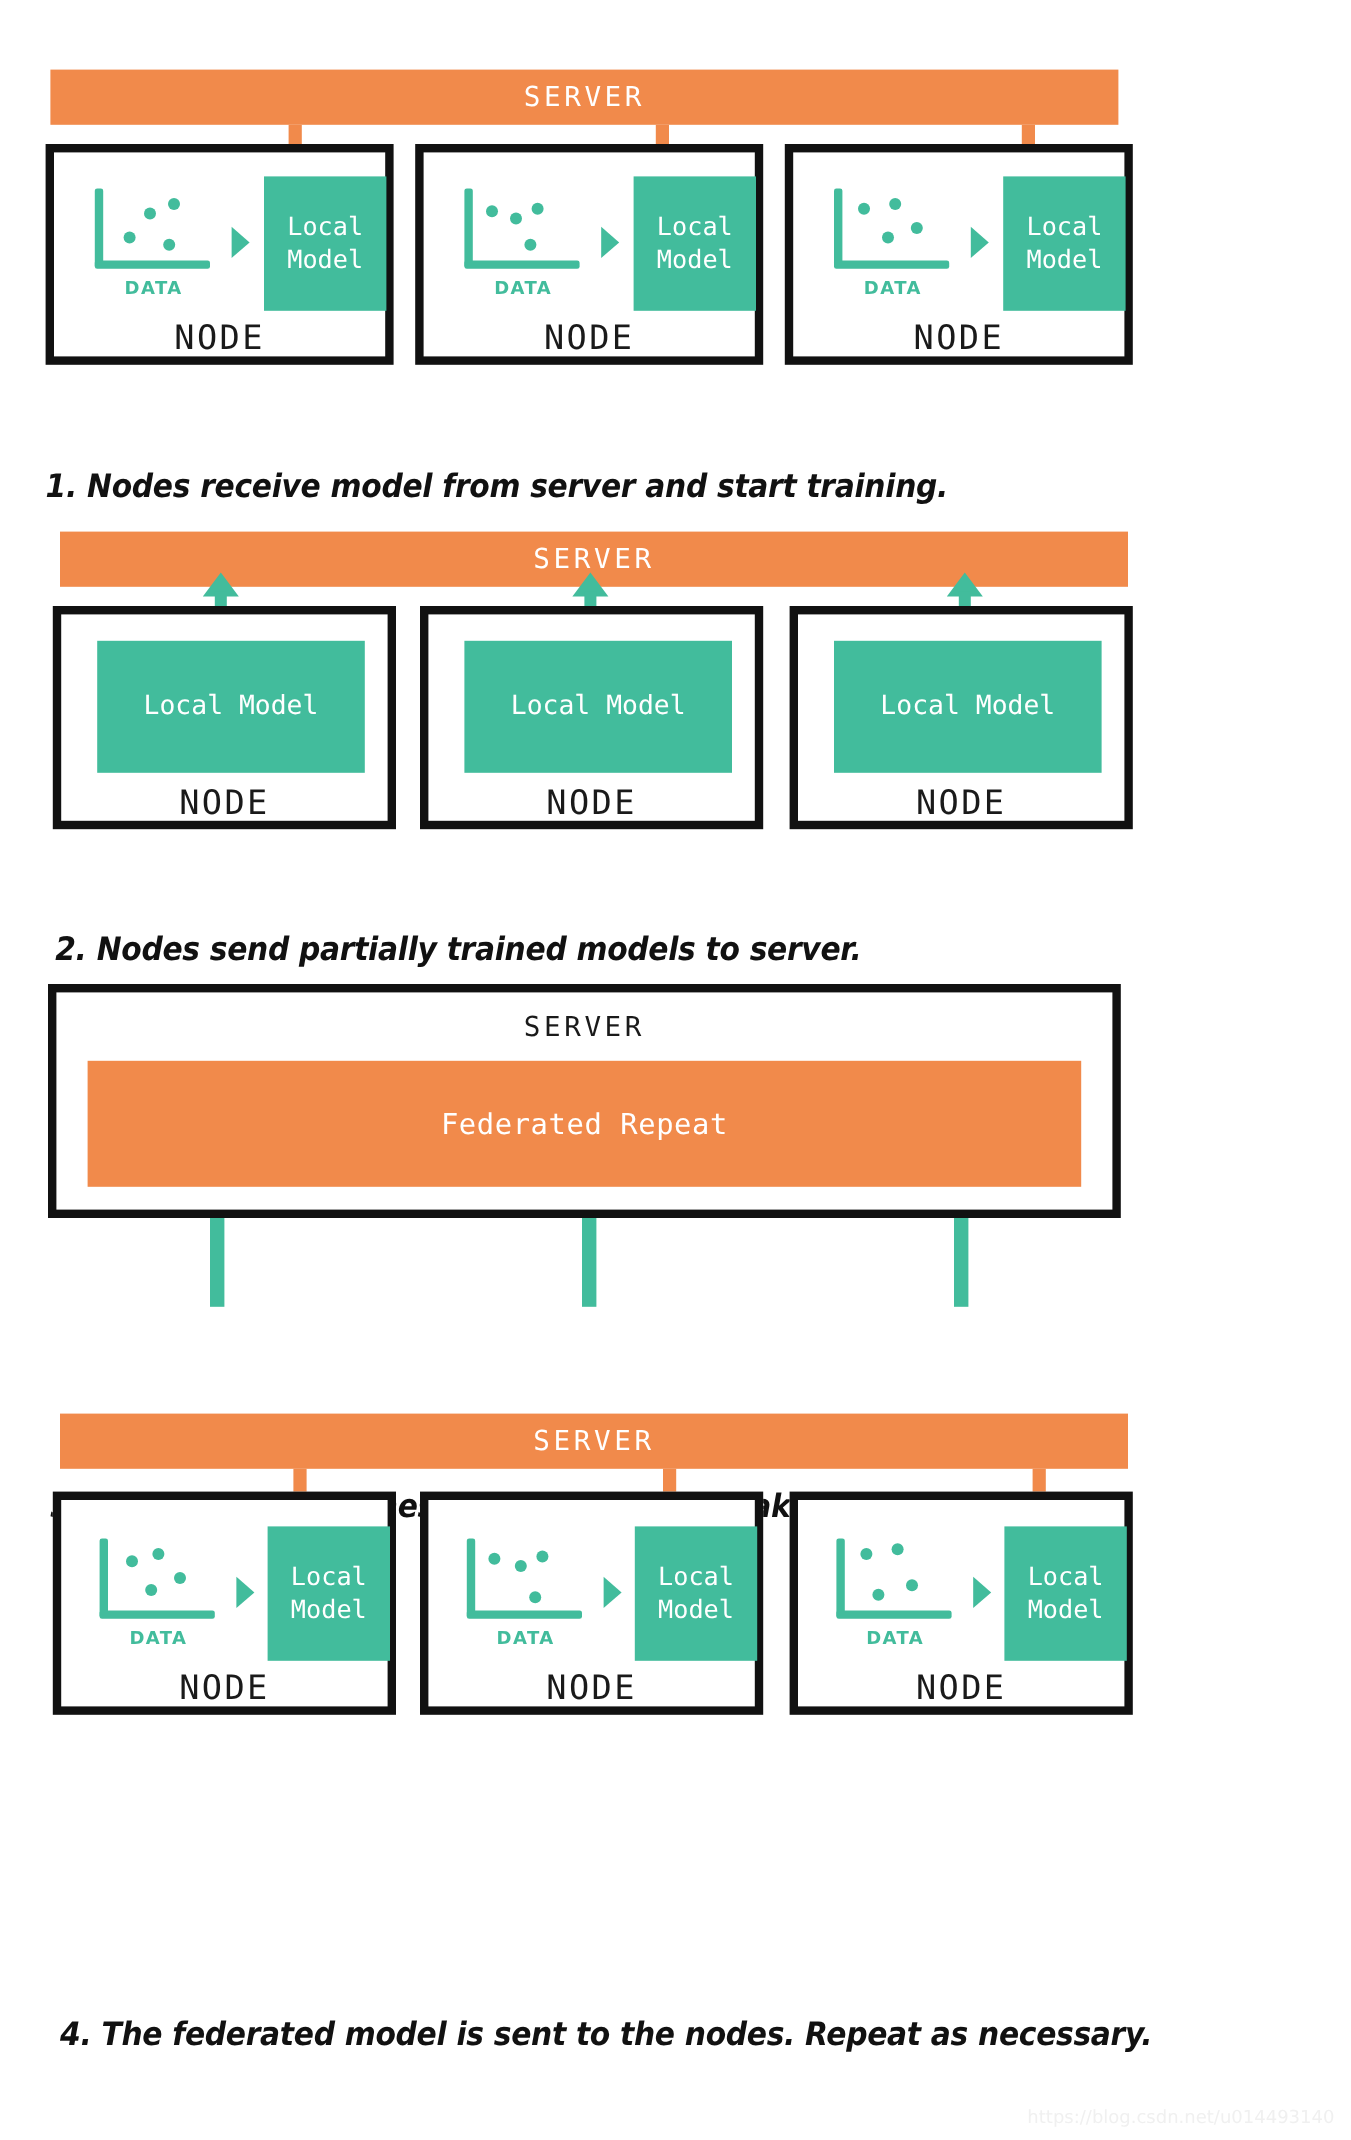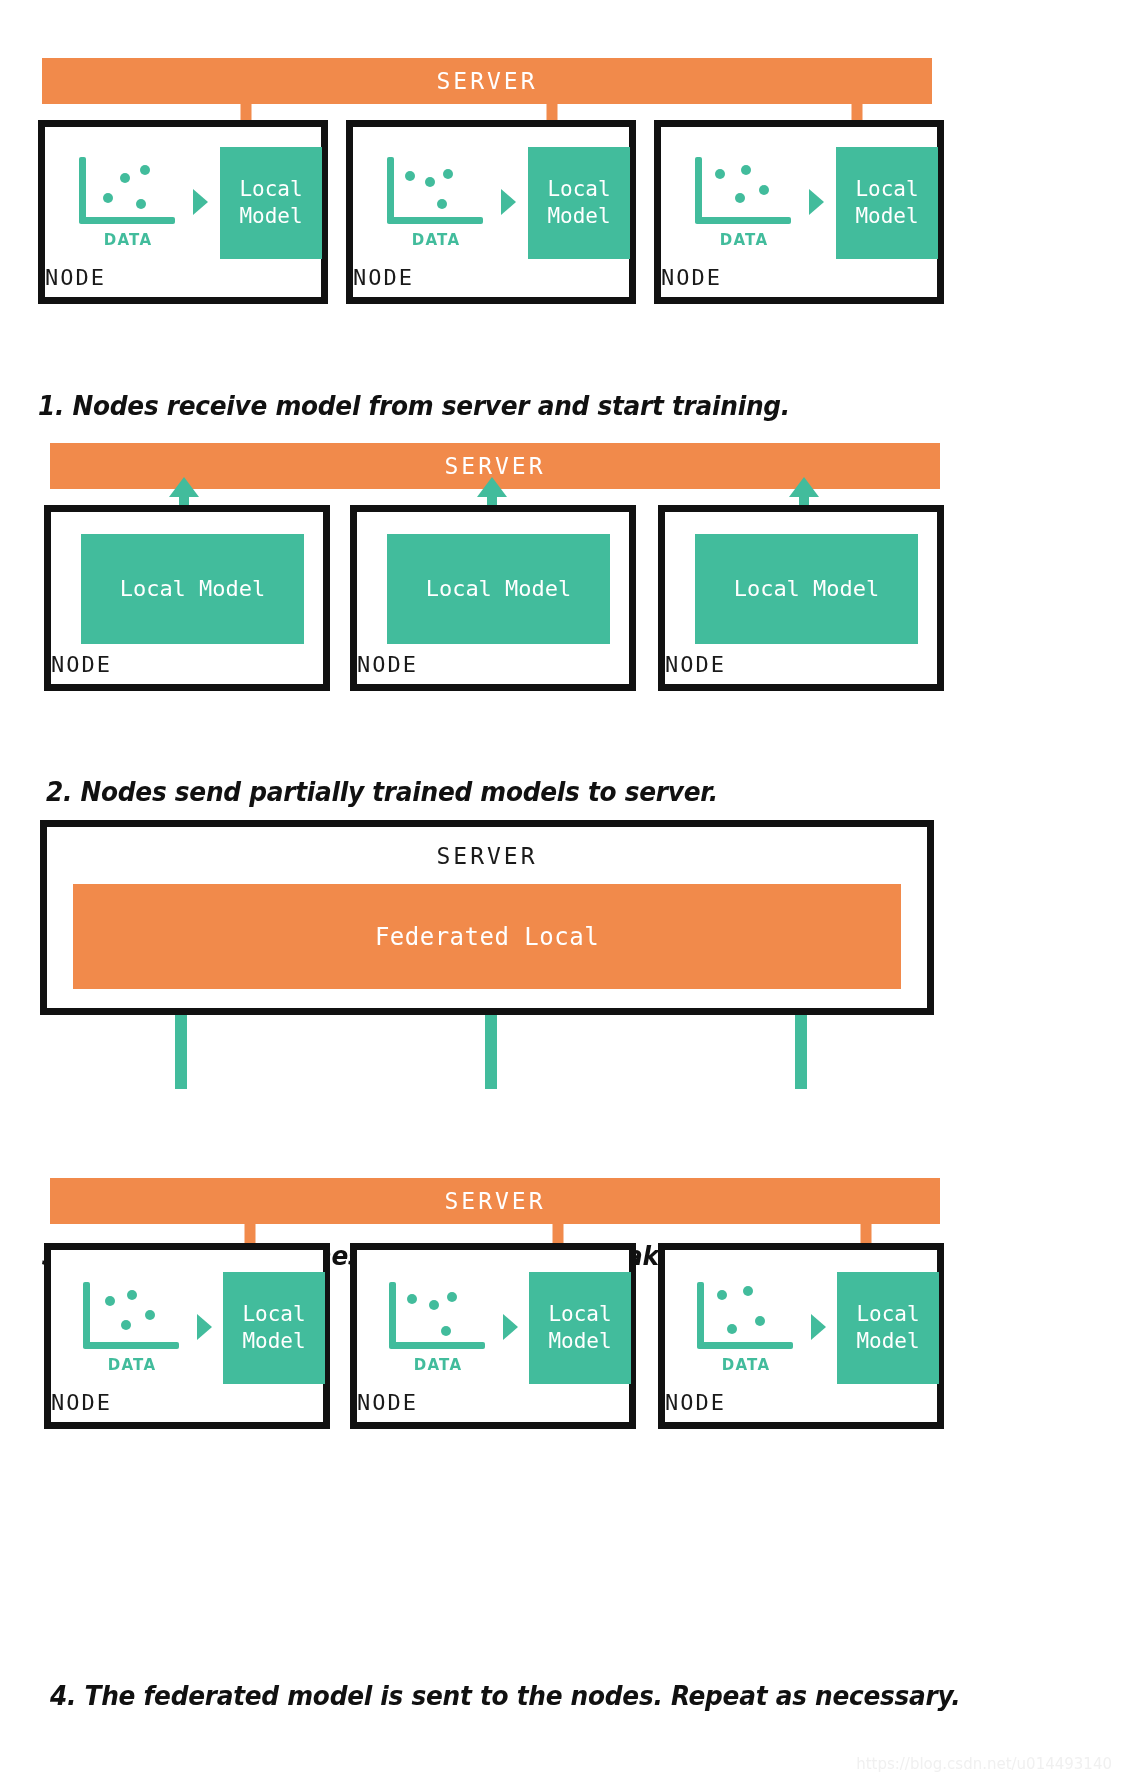--- a/index.html
+++ b/index.html
@@ -32,9 +32,9 @@
   .node-label {
     position: absolute;
     left: 0; right: 0;
-    text-align: left;
+    text-align: center;
     font-family: "DejaVu Sans Mono", monospace;
-    font-size: 22px;
+    font-size: 28px;
     letter-spacing: 2px;
     color: #1a1a1a;
   }

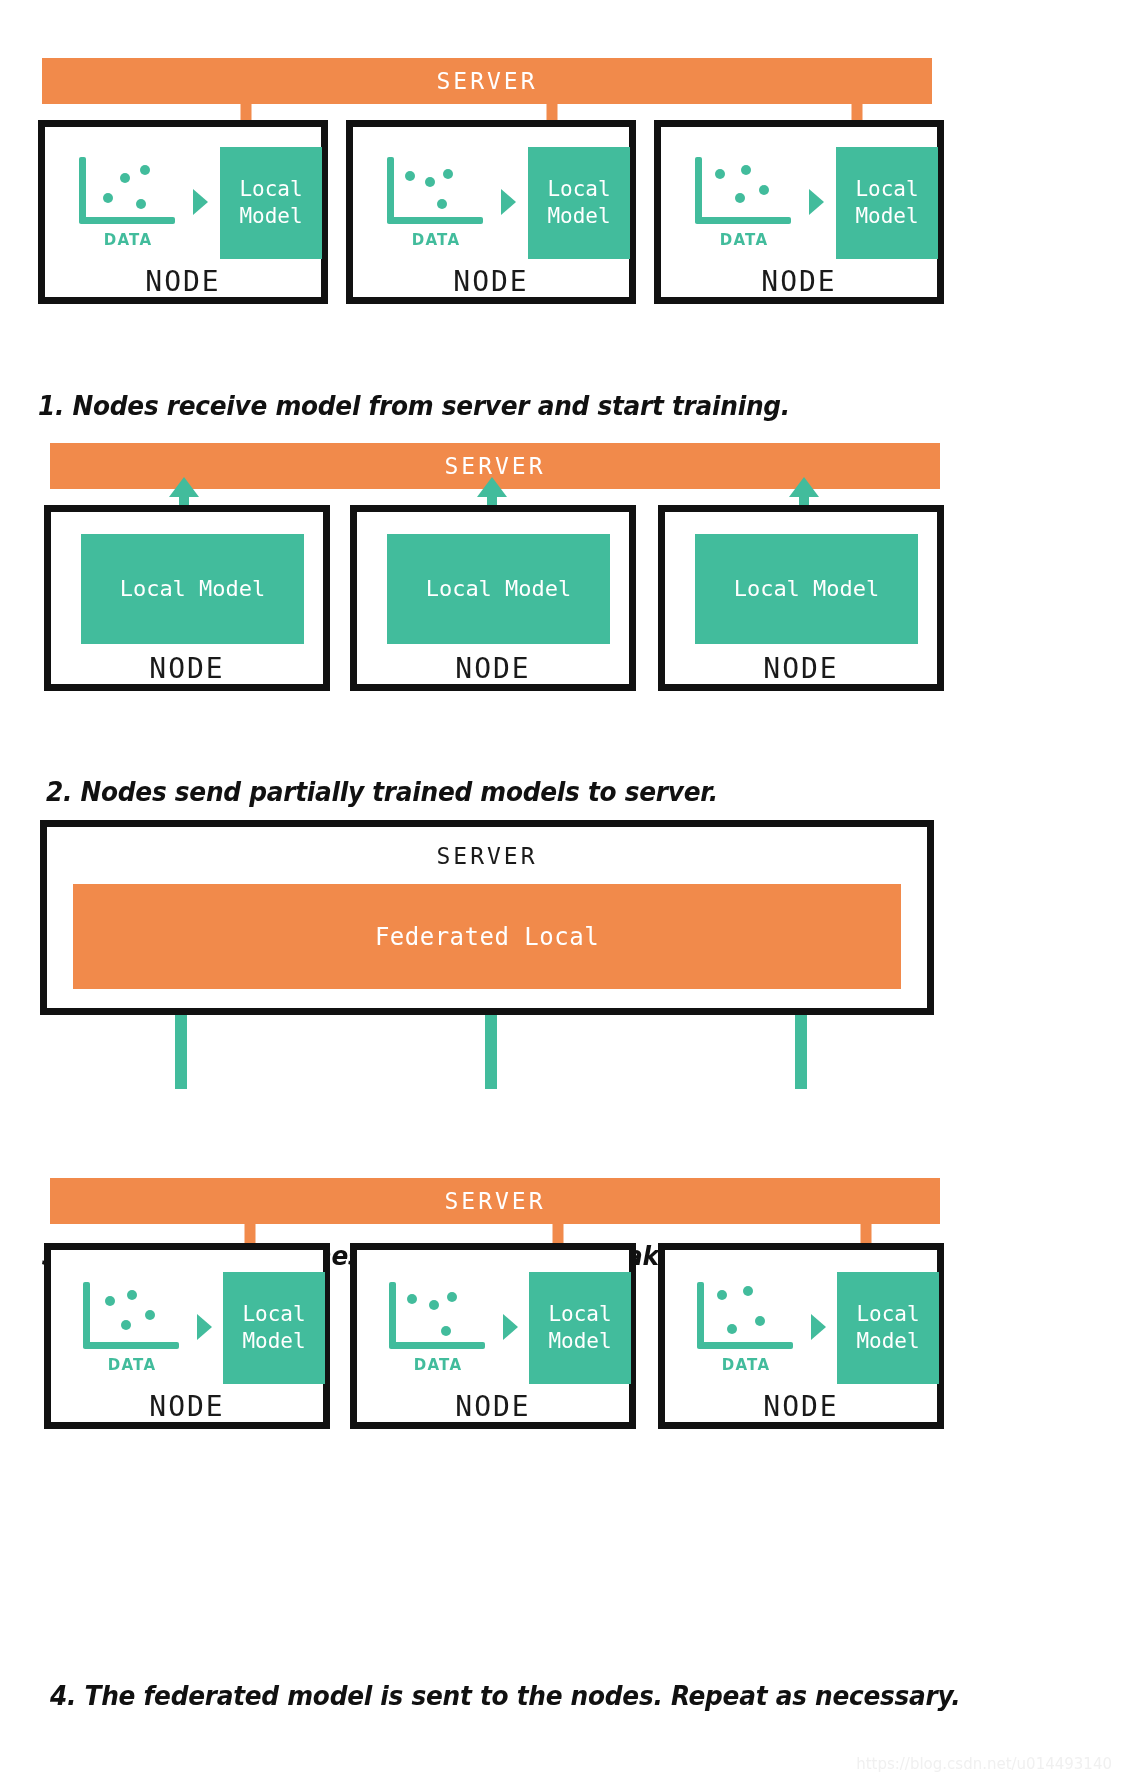--- a/index.html
+++ b/index.html
@@ -259,7 +259,7 @@
     <div class="server-frame" style="left:40px; top:820px; width:894px; height:195px;">
       <div class="frame-title" style="top:16px;">SERVER</div>
       <div class="fed-bar" style="left:26px; top:57px; width:828px; height:105px;">
-        <span>Federated Local</span>
+        <span>Federated Repeat</span>
       </div>
     </div>
 

